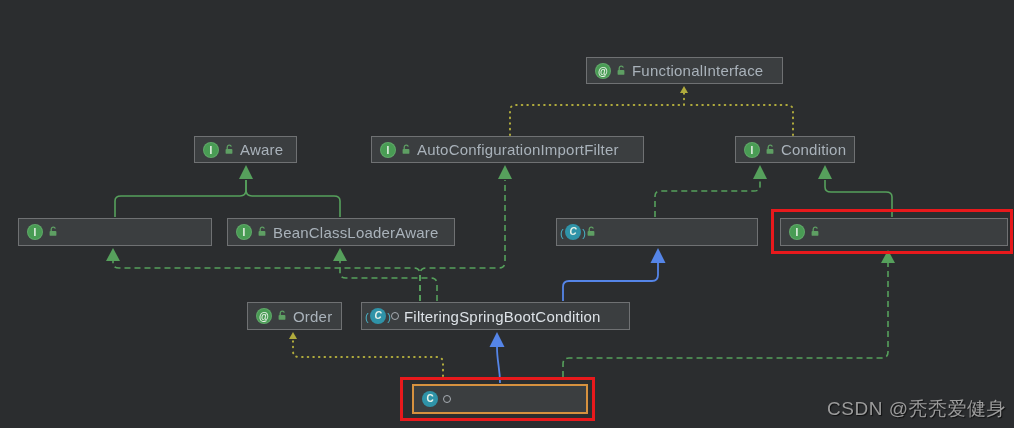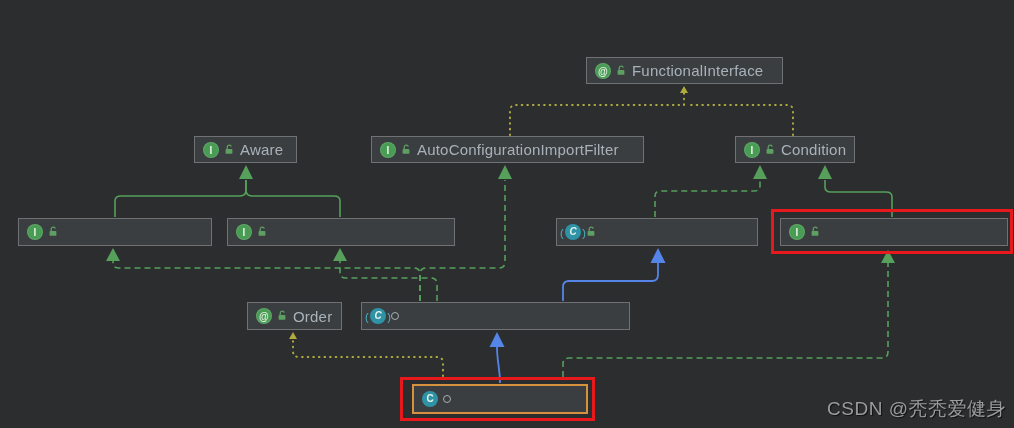--- a/index.html
+++ b/index.html
@@ -128,6 +128,7 @@
             <rect x="1.6" y="5" width="6.8" height="4.8" rx="0.9" fill="#5e9f63"></rect>
           </svg>
         </span>
+        <span class="label">BeanClassLoaderAware</span>
       </div>
       <div class="node kind-abstract-class" style="left: 556px; top: 218px; width: 202px; height: 28px;">
         <span class="type-icon teal abstract">C</span>

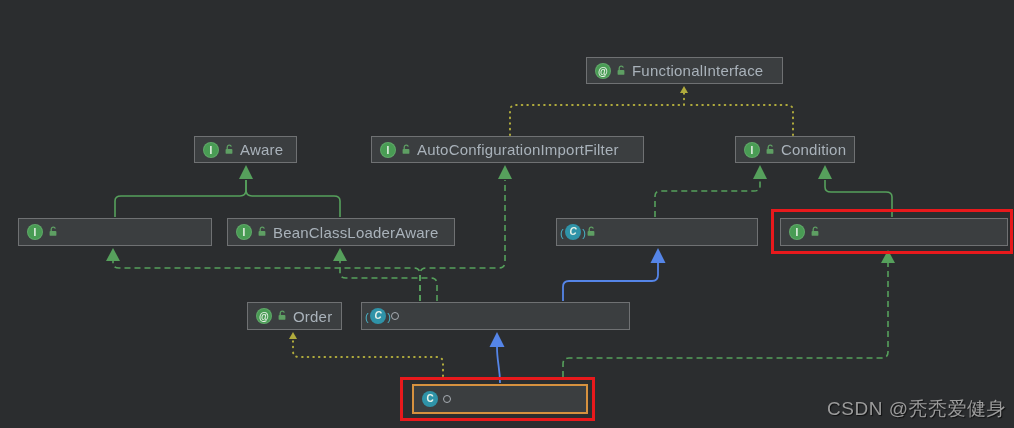--- a/index.html
+++ b/index.html
@@ -163,6 +163,7 @@
         <span class="vis-icon">
           <span class="pkg-circle"></span>
         </span>
+        <span class="label">FilteringSpringBootCondition</span>
       </div>
       <div class="node kind-class selected" style="left: 412px; top: 384px; width: 176px; height: 30px;">
         <span class="type-icon teal">C</span>

